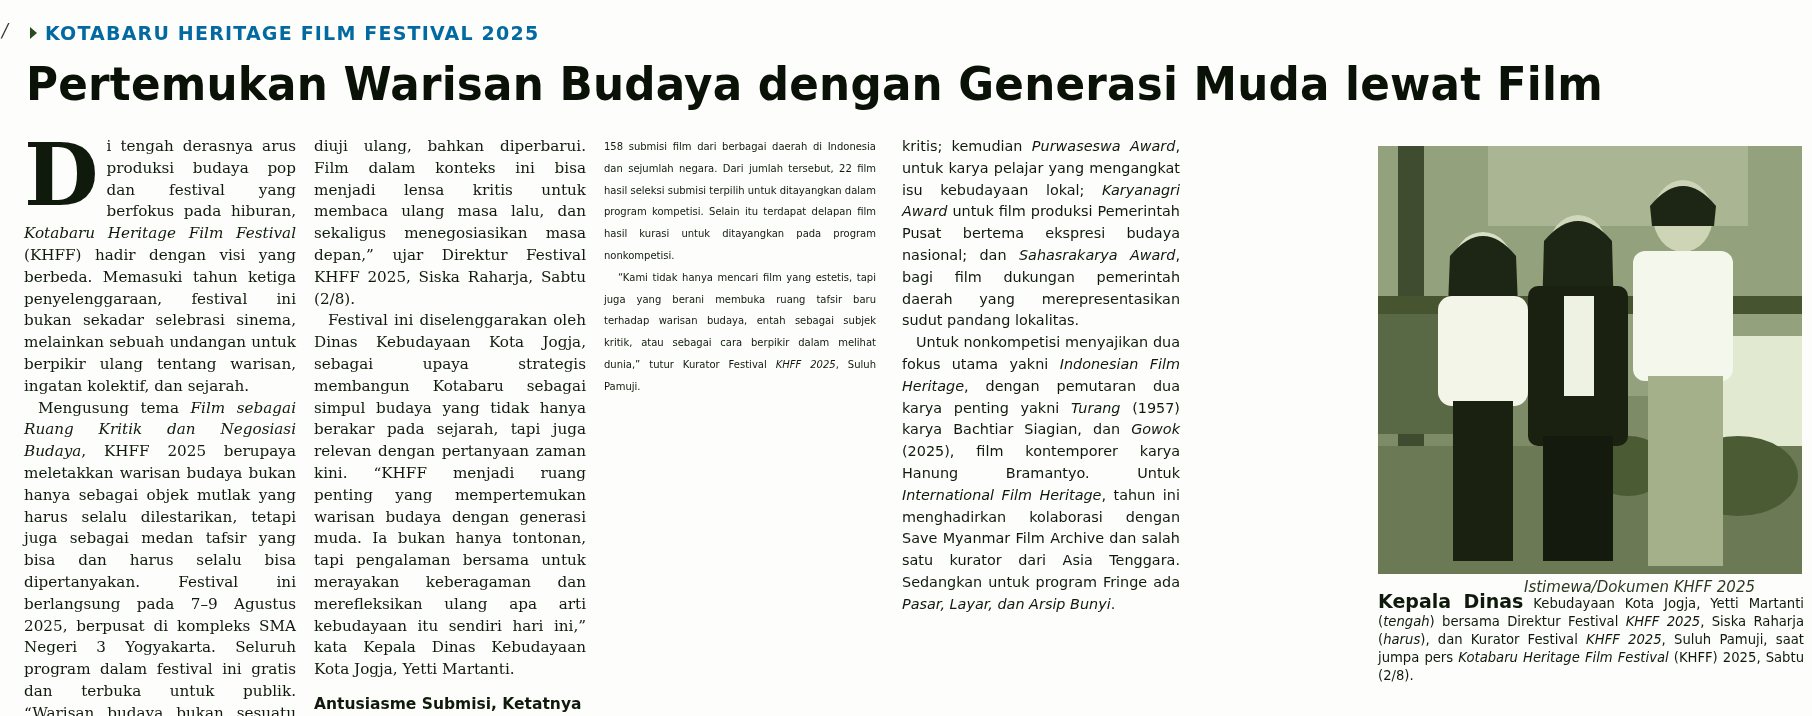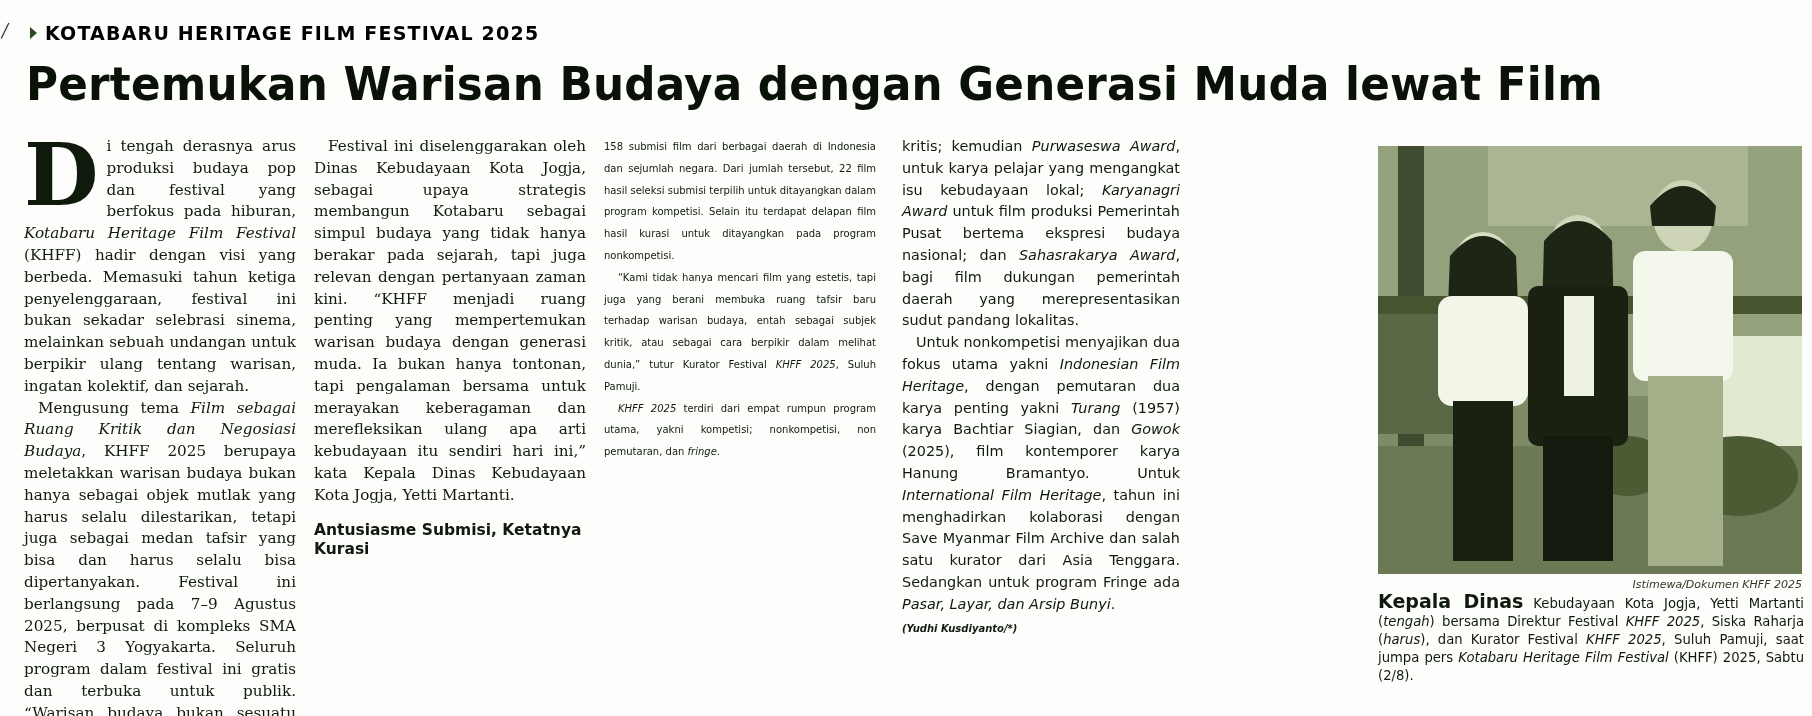--- a/index.html
+++ b/index.html
@@ -12,7 +12,7 @@
   .kicker {
     position:absolute; left:30px; top:22px;
     font-family:"DejaVu Sans", sans-serif; font-weight:bold;
-    font-size:19px; letter-spacing:1.2px; color:#000000;
+    font-size:19px; letter-spacing:1.2px; color:#0369a1;
     display:flex; align-items:center; gap:8px;
   }
   .kicker .tri { width:0; height:0; border-top:6px solid transparent; border-bottom:6px solid transparent; border-left:7px solid #2c4a22; }

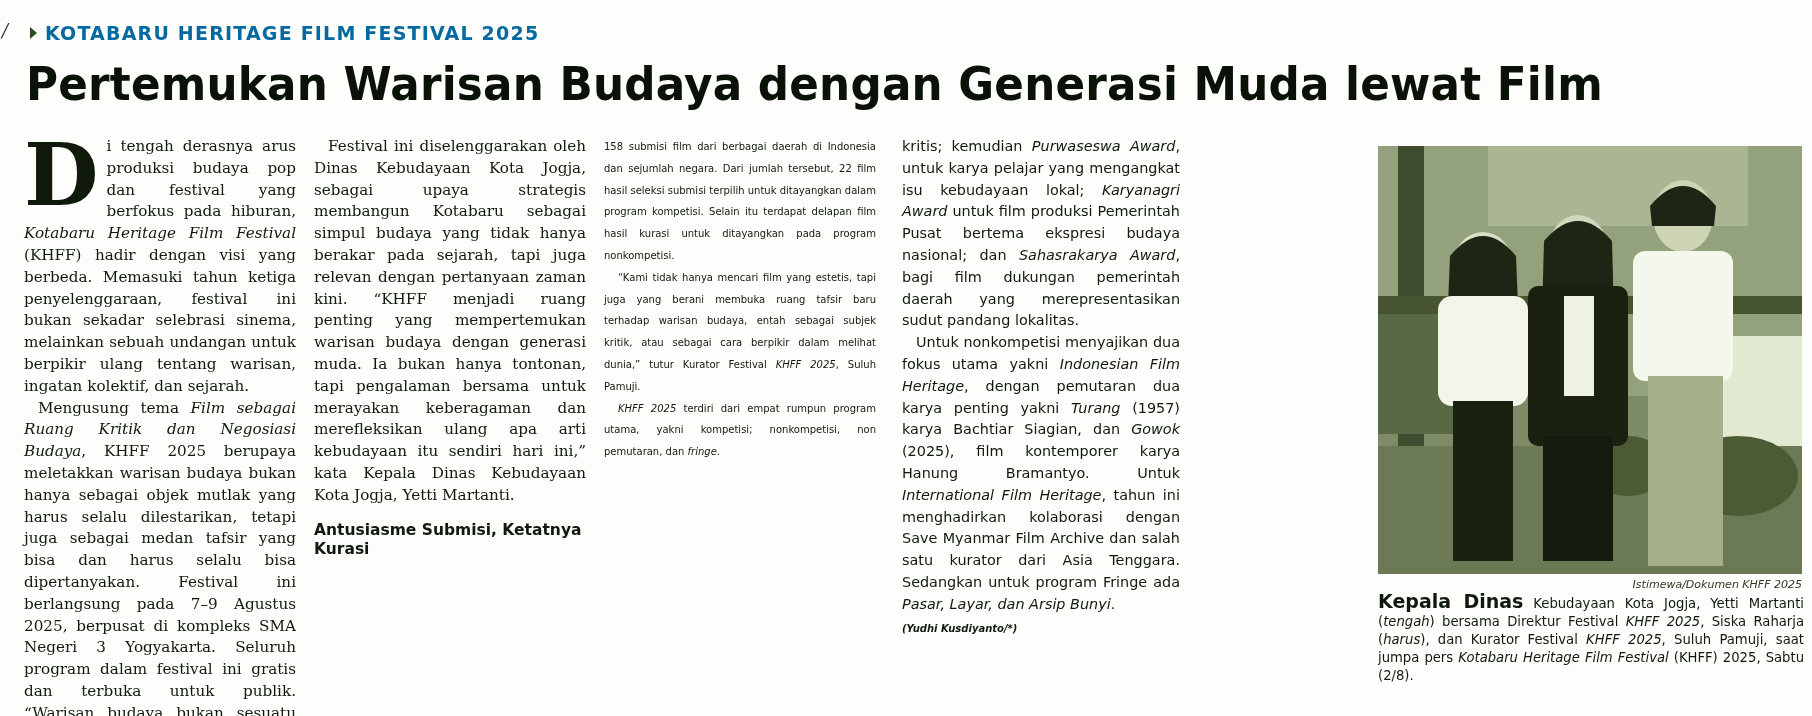--- a/index.html
+++ b/index.html
@@ -80,6 +80,7 @@
   </div>
 
   <div class="col" style="left:290px;">
+    <p class="first">diuji ulang, bahkan diperbarui. Film dalam konteks ini bisa menjadi lensa kritis untuk membaca ulang masa lalu, dan sekaligus menegosiasikan masa depan,” ujar Direktur Festival KHFF 2025, Siska Raharja, Sabtu (2/8).</p>
     <p>Festival ini diselenggarakan oleh Dinas Kebudayaan Kota Jogja, sebagai upaya strategis membangun Kotabaru sebagai simpul budaya yang tidak hanya berakar pada sejarah, tapi juga relevan dengan pertanyaan zaman kini. “KHFF menjadi ruang penting yang mempertemukan warisan budaya dengan generasi muda. Ia bukan hanya tontonan, tapi pengalaman bersama untuk merayakan keberagaman dan merefleksikan ulang apa arti kebudayaan itu sendiri hari ini,” kata Kepala Dinas Kebudayaan Kota Jogja,  Yetti Martanti.</p>
     <div class="subhead">Antusiasme Submisi, Ketatnya Kurasi</div>
 

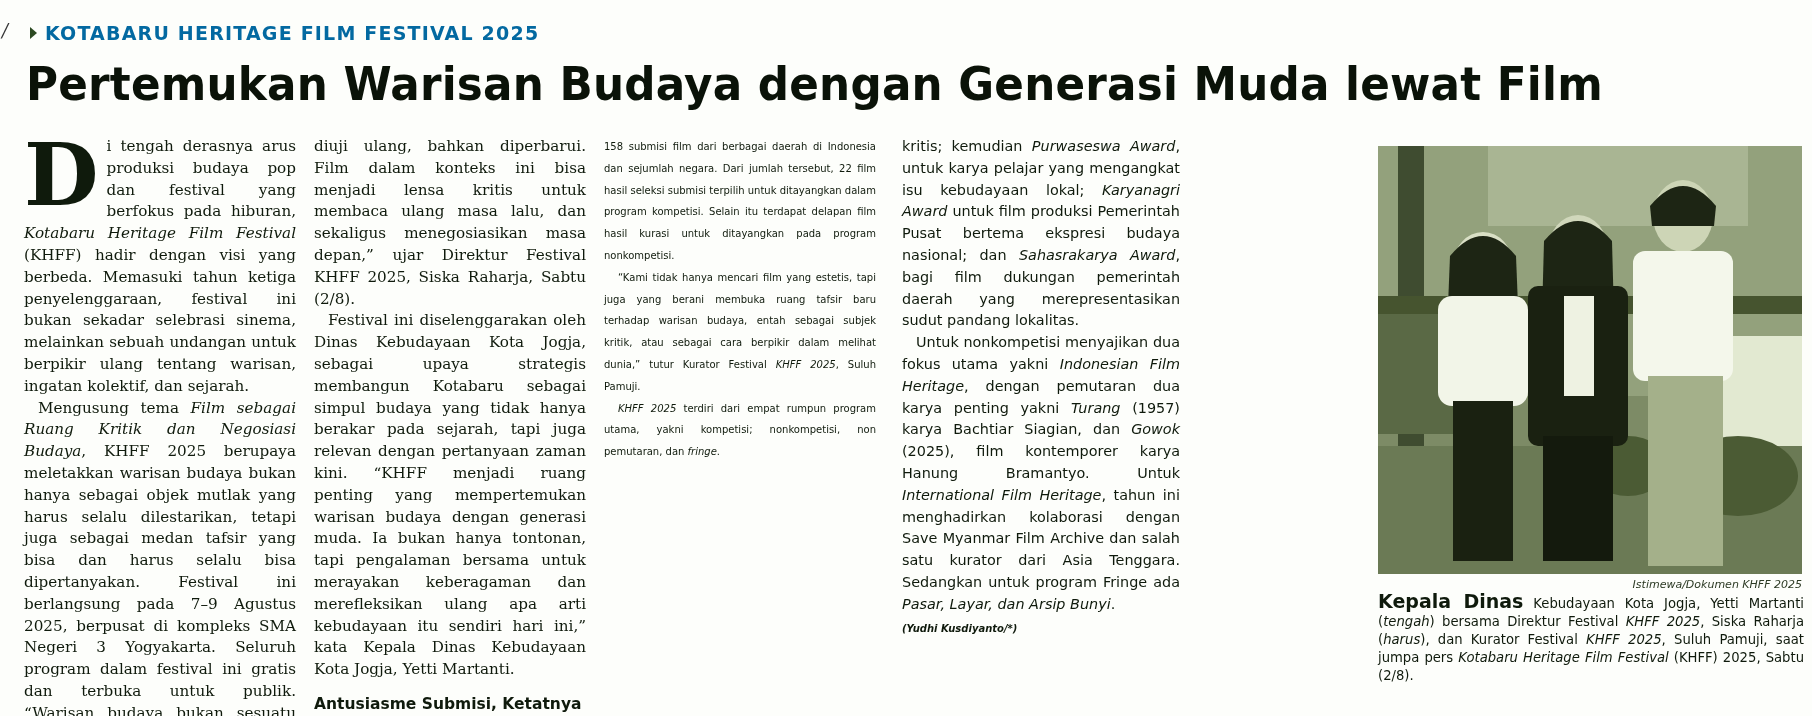--- a/index.html
+++ b/index.html
@@ -89,7 +89,6 @@
   <div class="col" style="left:580px; font-family:'DejaVu Sans',sans-serif; font-size:10px;">
     <p class="first">158 submisi film dari berbagai daerah di Indonesia dan sejumlah negara. Dari jumlah tersebut, 22 film hasil seleksi submisi terpilih untuk ditayangkan dalam program kompetisi. Selain itu terdapat delapan film hasil kurasi untuk ditayangkan pada program nonkompetisi.</p>
     <p><span>“Kami tidak hanya mencari film yang estetis, tapi juga yang berani membuka ruang tafsir baru terhadap warisan budaya, entah sebagai subjek kritik, atau sebagai cara berpikir dalam melihat dunia,” tutur Kurator Festival </span><em>KHFF 2025</em><span>, Suluh Pamuji.</span></p>
-    <p><em>KHFF 2025</em><span> terdiri dari empat rumpun program utama, yakni kompetisi; nonkompetisi, non pemutaran, dan </span><em>fringe</em><span>.</span></p>
   </div>
 
   <div class="col" style="left:878px; width:278px; font-family:'DejaVu Sans',sans-serif; font-size:14.4px;">

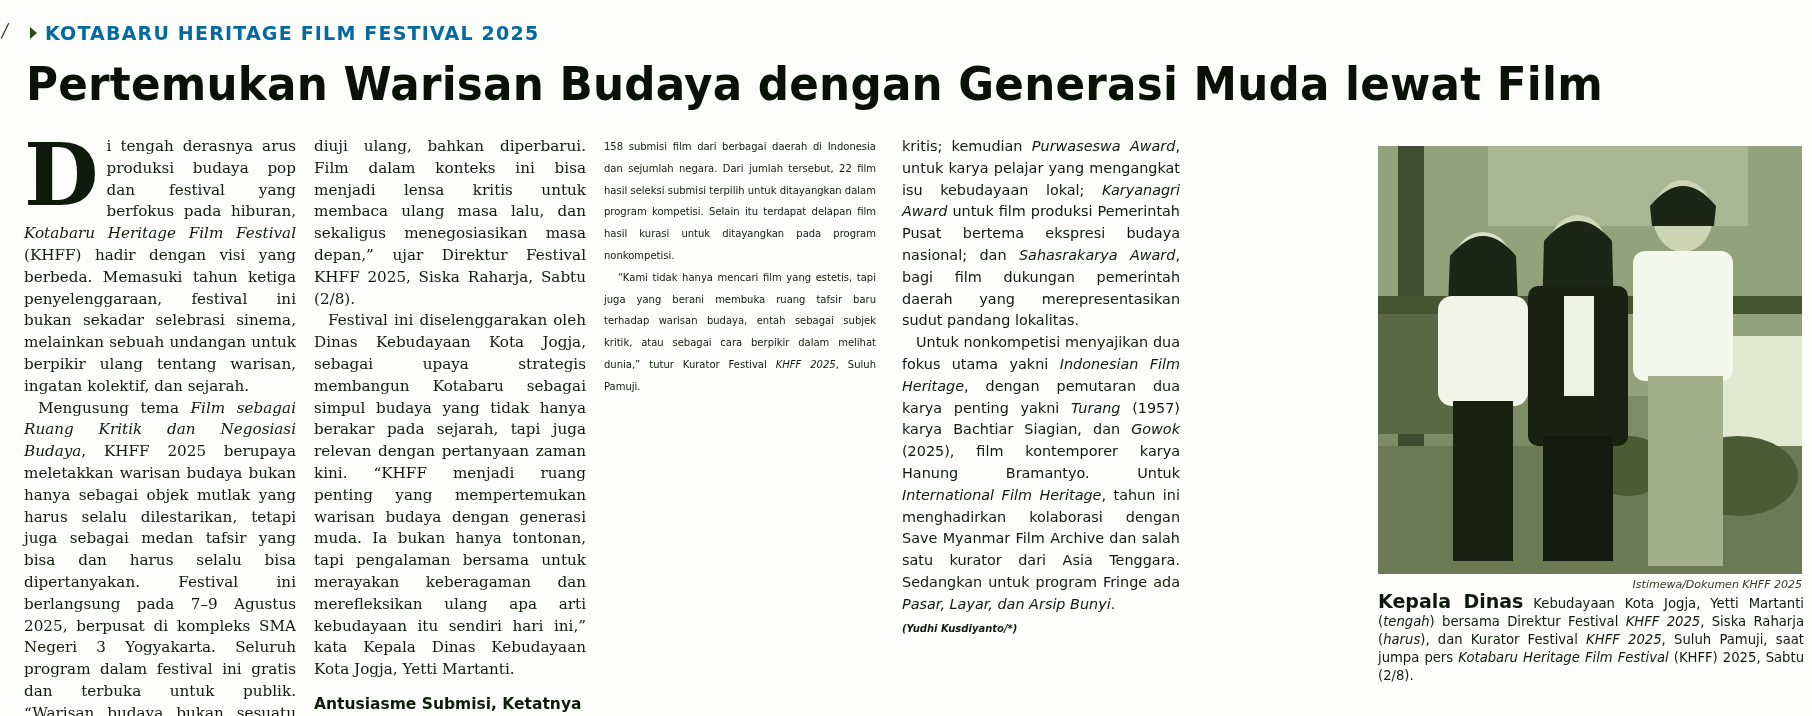--- a/index.html
+++ b/index.html
@@ -45,8 +45,8 @@
   }
   .photo svg { display:block; }
   .credit {
-    position:absolute; left:1378px; top:578px; width:424px; text-align:right;
-    font-family:"DejaVu Sans", sans-serif; font-style:italic; font-size:11px; color:#2c3a24;
+    position:absolute; left:1331px; top:578px; width:424px; text-align:right;
+    font-family:"DejaVu Sans", sans-serif; font-style:italic; font-size:15px; color:#2c3a24;
   }
   .caption {
     position:absolute; left:1378px; top:592px; width:426px;

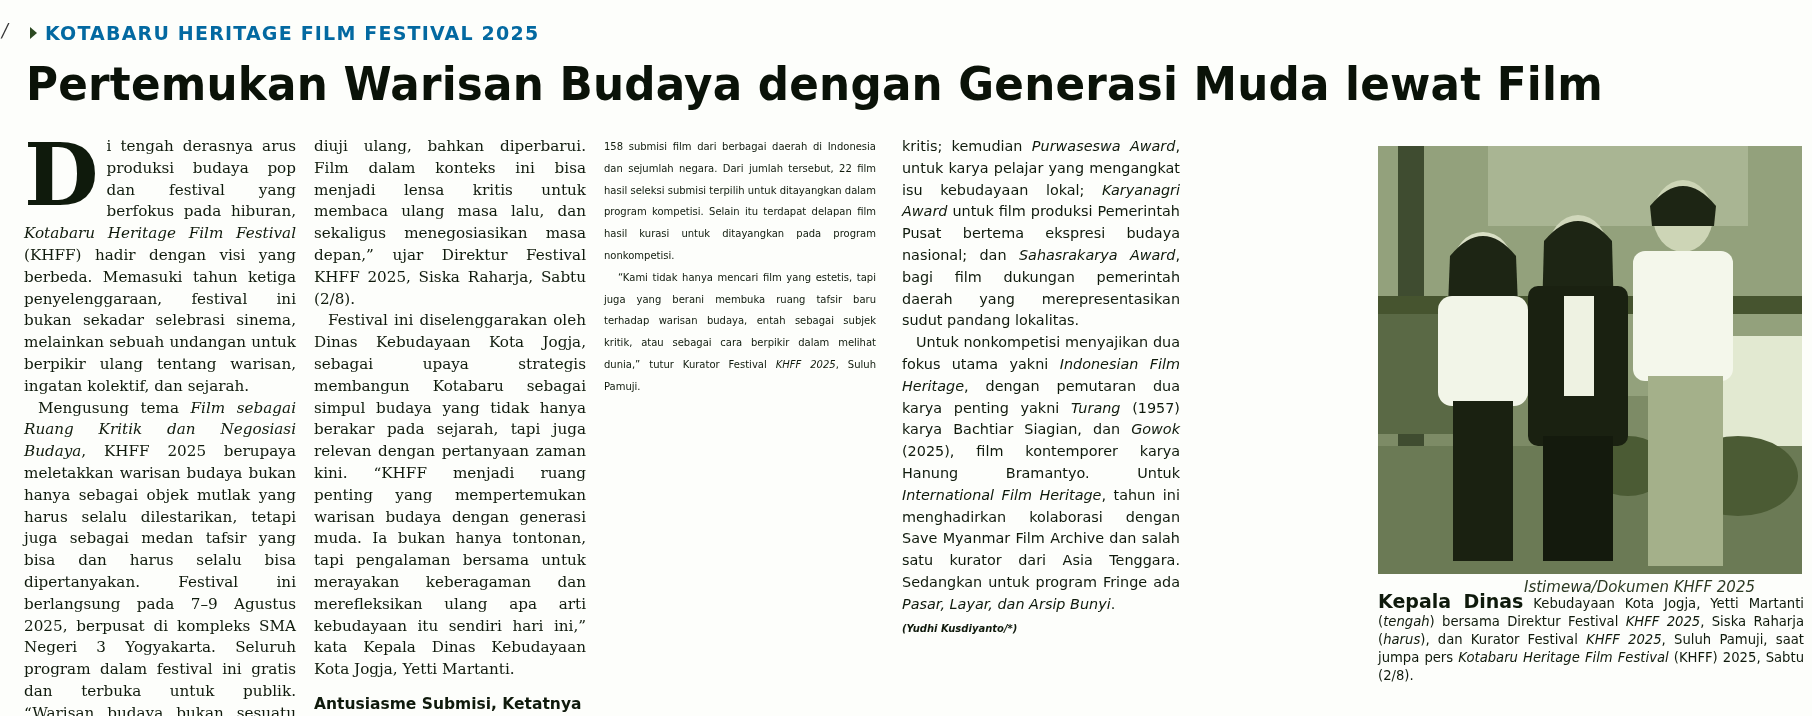--- a/index.html
+++ b/index.html
@@ -94,7 +94,6 @@
   <div class="col" style="left:878px; width:278px; font-family:'DejaVu Sans',sans-serif; font-size:14.4px;">
     <p class="first"><span>kritis; kemudian </span><em>Purwaseswa Award</em><span>, untuk karya pelajar yang mengangkat isu kebudayaan lokal; </span><em>Karyanagri Award</em><span> untuk film produksi Pemerintah Pusat bertema ekspresi budaya nasional; dan </span><em>Sahasrakarya Award</em><span>, bagi film dukungan pemerintah daerah yang merepresentasikan sudut pandang lokalitas.</span></p>
     <p><span>Untuk nonkompetisi menyajikan dua fokus utama yakni </span><em>Indonesian Film Heritage</em><span>, dengan pemutaran dua karya penting yakni </span><em>Turang</em><span> (1957) karya Bachtiar Siagian, dan </span><em>Gowok</em><span> (2025), film kontemporer karya Hanung Bramantyo. Untuk </span><em>International Film Heritage</em><span>, tahun ini menghadirkan kolaborasi dengan Save Myanmar Film Archive dan salah satu kurator dari Asia Tenggara. Sedangkan untuk program Fringe ada </span><em>Pasar, Layar, dan Arsip Bunyi</em><span>.</span></p>
-    <div class="byline">(Yudhi Kusdiyanto/*)</div>
   </div>
 </div>
 

